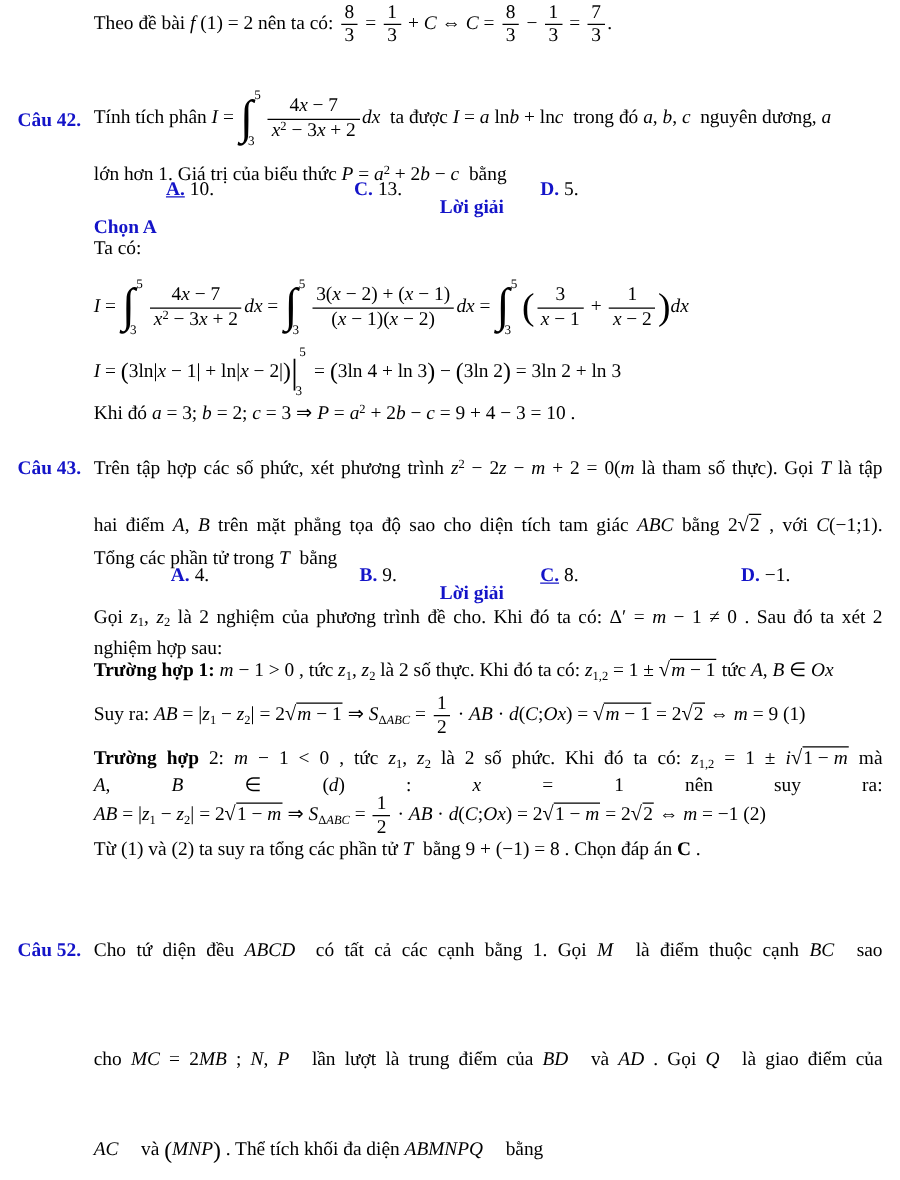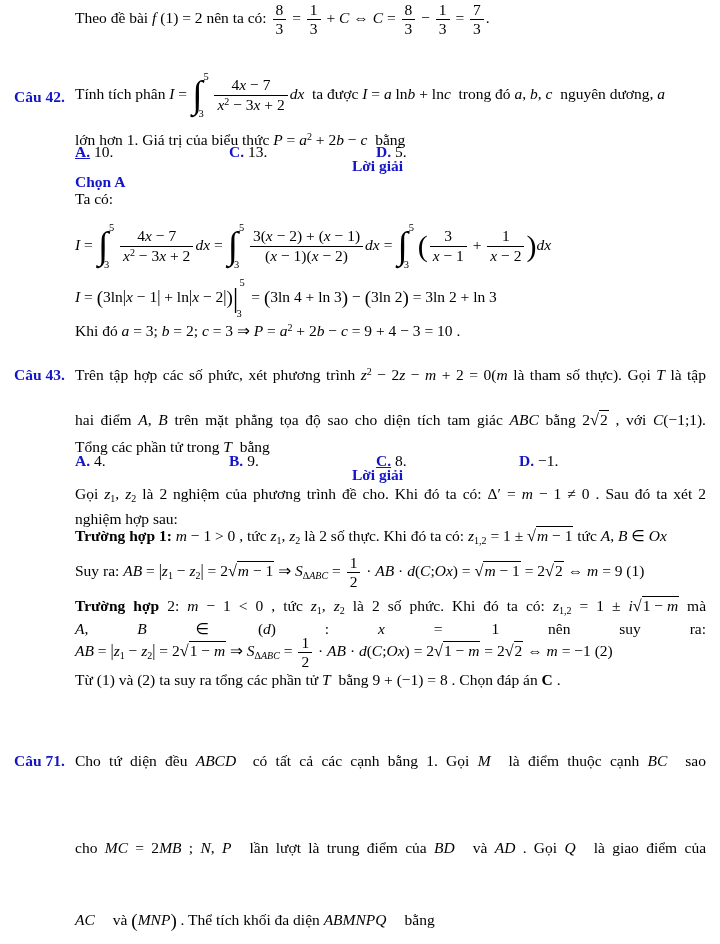--- a/index.html
+++ b/index.html
@@ -44,7 +44,7 @@
   .ab { font-size:16px; line-height:0; font-style:normal; }
   .gap { display:inline-block; width:18px; }
   
-  .ans { display:flex; }
+  .ans { display:flex;text-align:center; }
   .ans .opt:nth-child(1){ width:154px; }
   .ans .opt:nth-child(2){ width:147px; }
   .ans .opt:nth-child(3){ width:143px; }

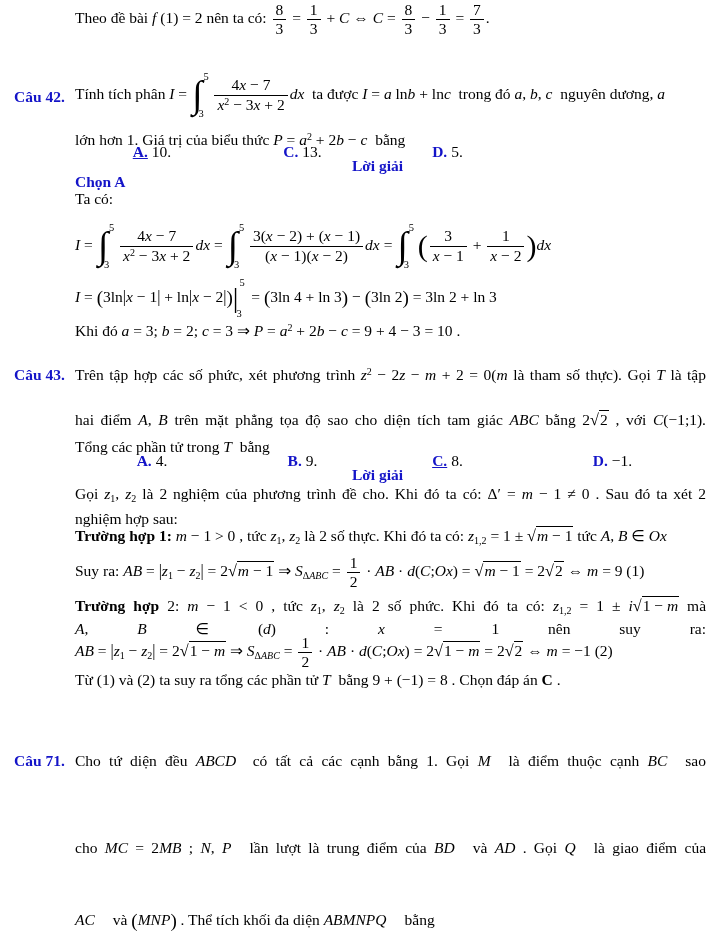--- a/index.html
+++ b/index.html
@@ -101,7 +101,7 @@
   <div class="line nowrap" style="top:635px"><i>AB</i> = <span class="ab">|</span><i>z</i><sub>1</sub> − <i>z</i><sub>2</sub><span class="ab">|</span> = 2<span class="rt"><span class="sgn">√</span><span class="ov">1 − <i>m</i></span></span> ⇒ <i>S</i><sub>Δ<i>ABC</i></sub> = <span class="fr"><span class="n">1</span><span class="d">2</span></span> · <i>AB</i> · <i>d</i>(<i>C</i>;<i>Ox</i>) = 2<span class="rt"><span class="sgn">√</span><span class="ov">1 − <i>m</i></span></span> = 2<span class="rt"><span class="sgn">√</span><span class="ov">2</span></span> ⇔ <i>m</i> = −1 (2)</div>
   <div class="line nowrap" style="top:670px">Từ (1) và (2) ta suy ra tổng các phần tử <i>T</i>&nbsp; bằng 9 + (−1) = 8 . Chọn đáp án <b>C</b> .</div>
 
-  <div class="qlabel" style="top:751px">Câu 71.</div>
+  <div class="qlabel" style="top:751px">Câu 52.</div>
   <div class="line jst" style="top:751px">Cho tứ diện đều <i>ABCD</i>&nbsp; có tất cả các cạnh bằng 1. Gọi <i>M</i><span class="gap"></span>là điểm thuộc cạnh <i>BC</i><span class="gap"></span>sao</div>
   <div class="line jst" style="top:838px">cho <i>MC</i> = 2<i>MB</i> ; <i>N</i>, <i>P</i><span class="gap"></span>lần lượt là trung điểm của <i>BD</i><span class="gap"></span>và <i>AD</i> . Gọi <i>Q</i><span class="gap"></span>là giao điểm của</div>
   <div class="line" style="top:910px"><i>AC</i><span class="gap"></span>và <span class="mp">(</span><i>MNP</i><span class="mp">)</span> . Thể tích khối đa diện <i>ABMNPQ</i><span class="gap"></span>bằng</div>

